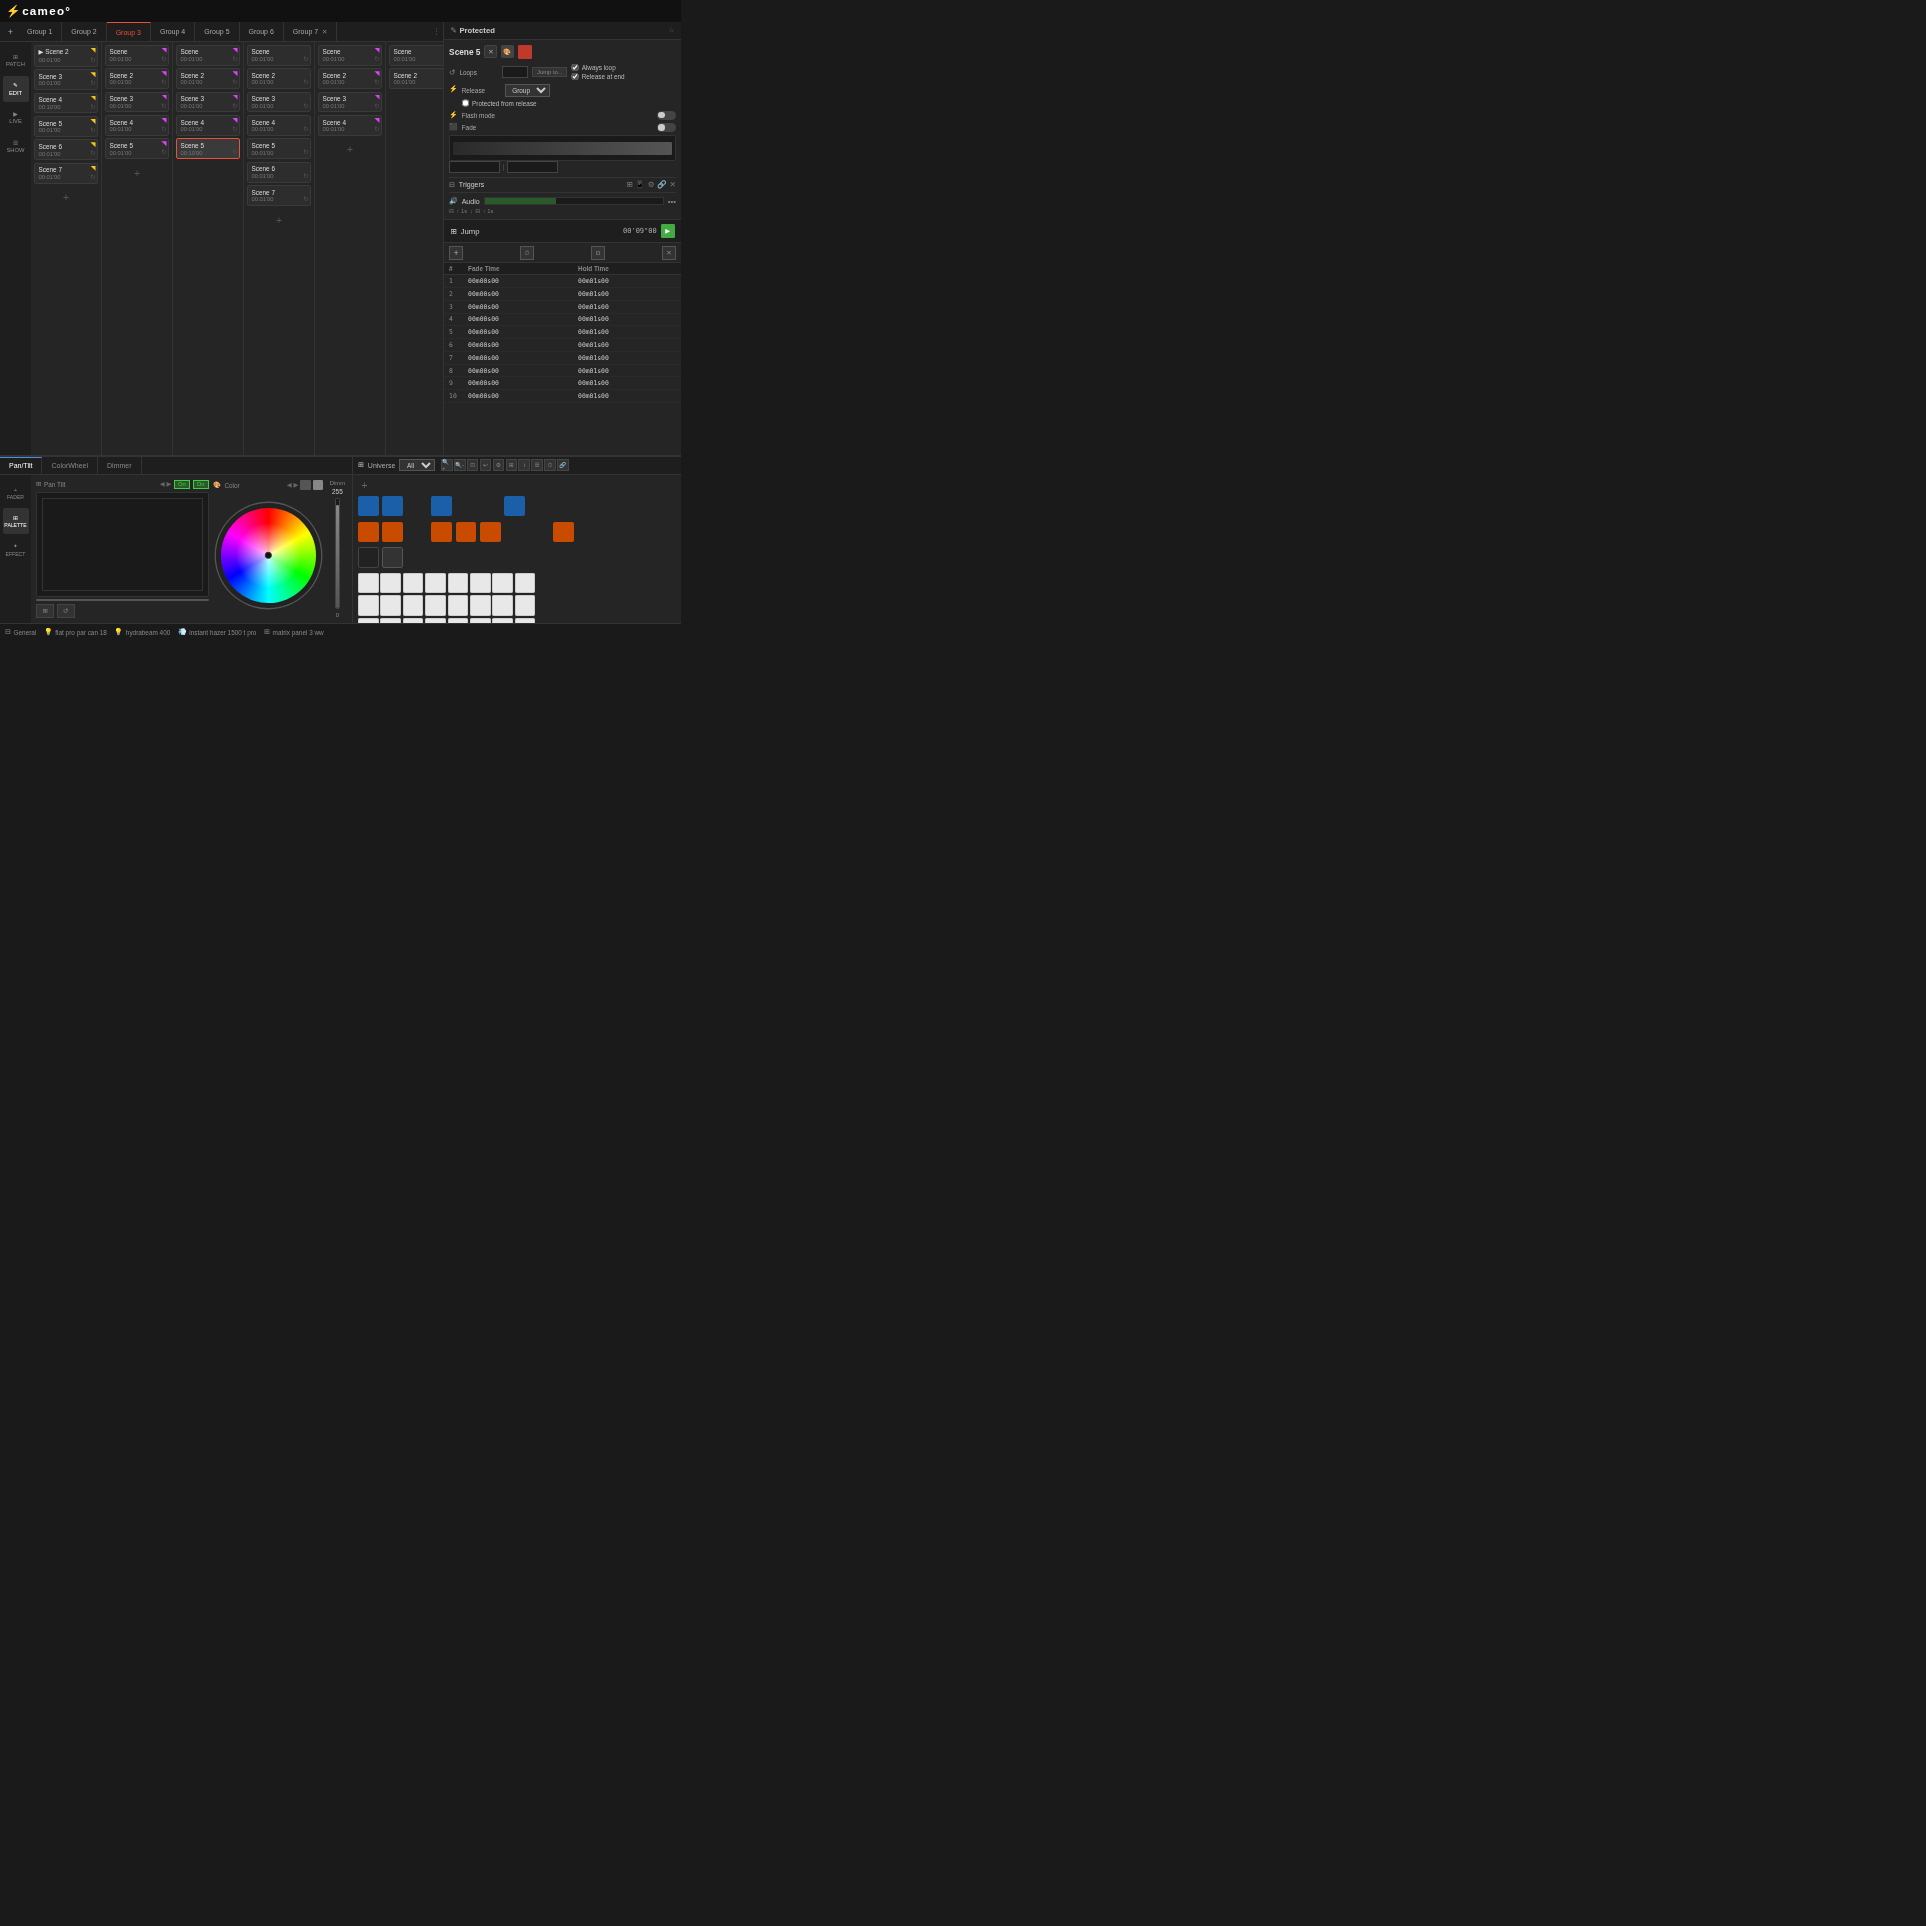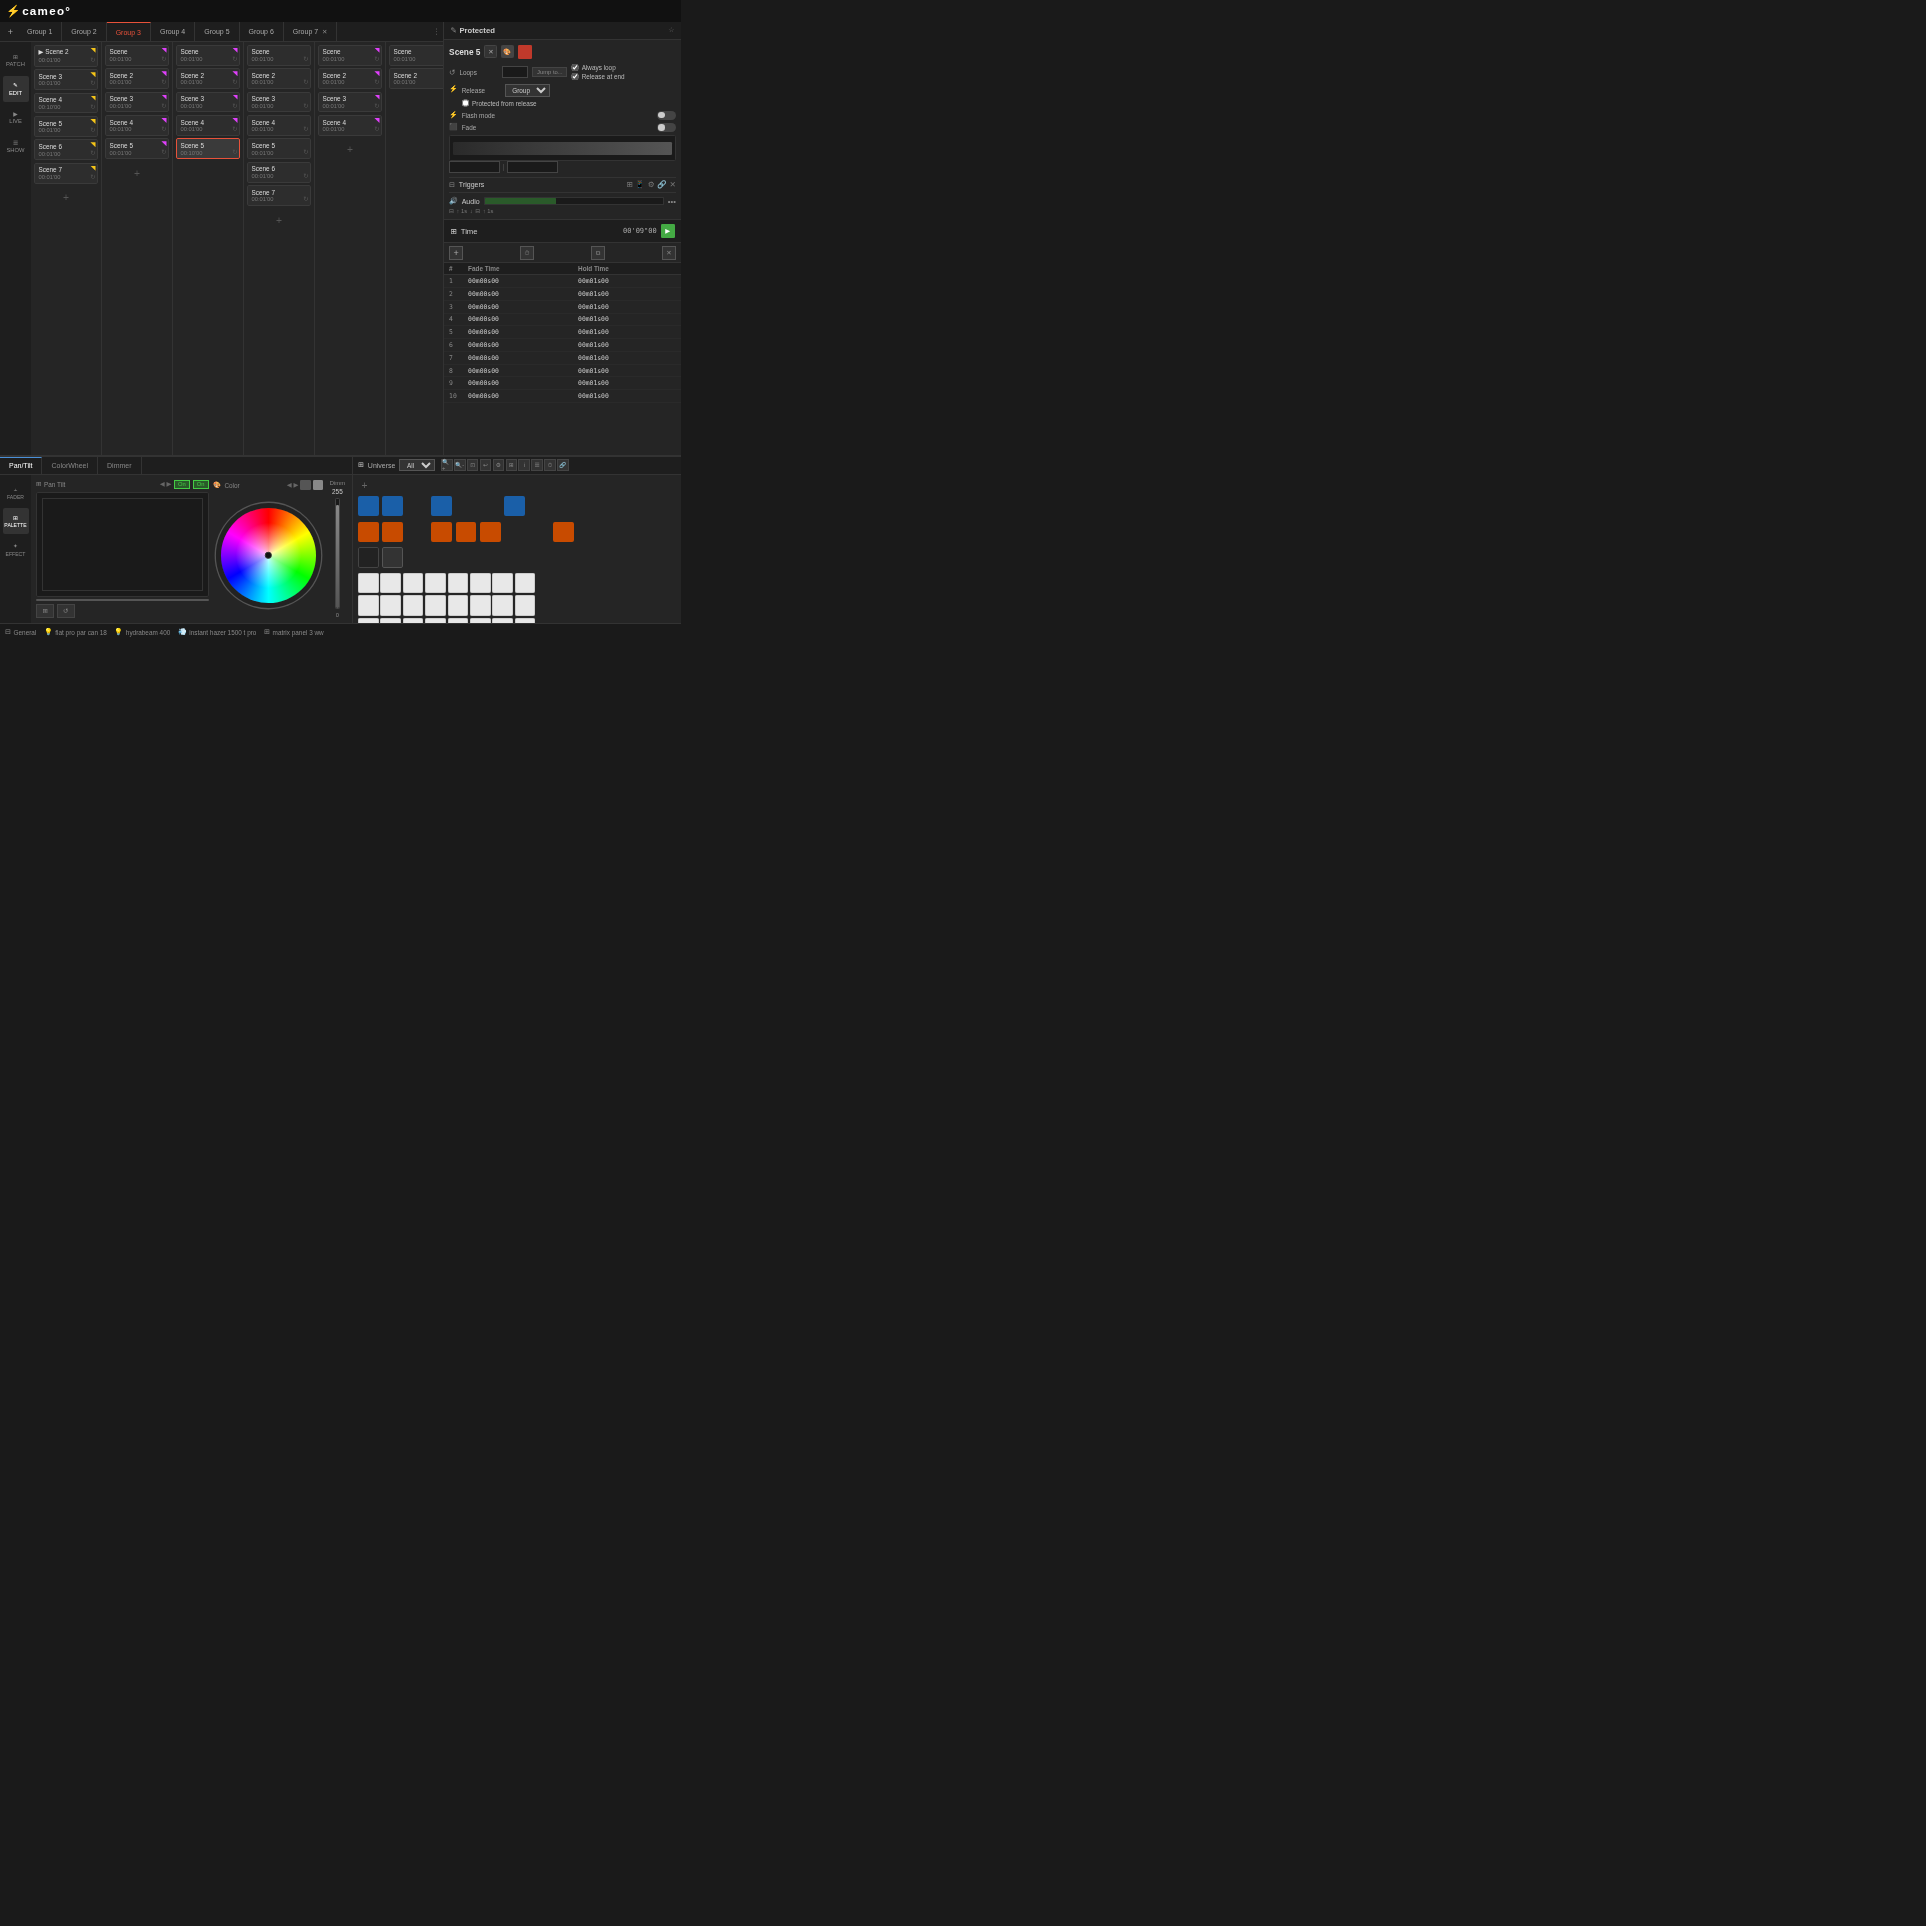--- a/index.html
+++ b/index.html
@@ -1240,7 +1240,7 @@
 
           <div class="steps-header">
             <span class="steps-title">⊞</span>
-            <span class="steps-title">Time</span>
+            <span class="steps-title">Jump</span>
             <span class="steps-time">00'09"00</span>
             <div class="play-btn">▶</div>
           </div>

